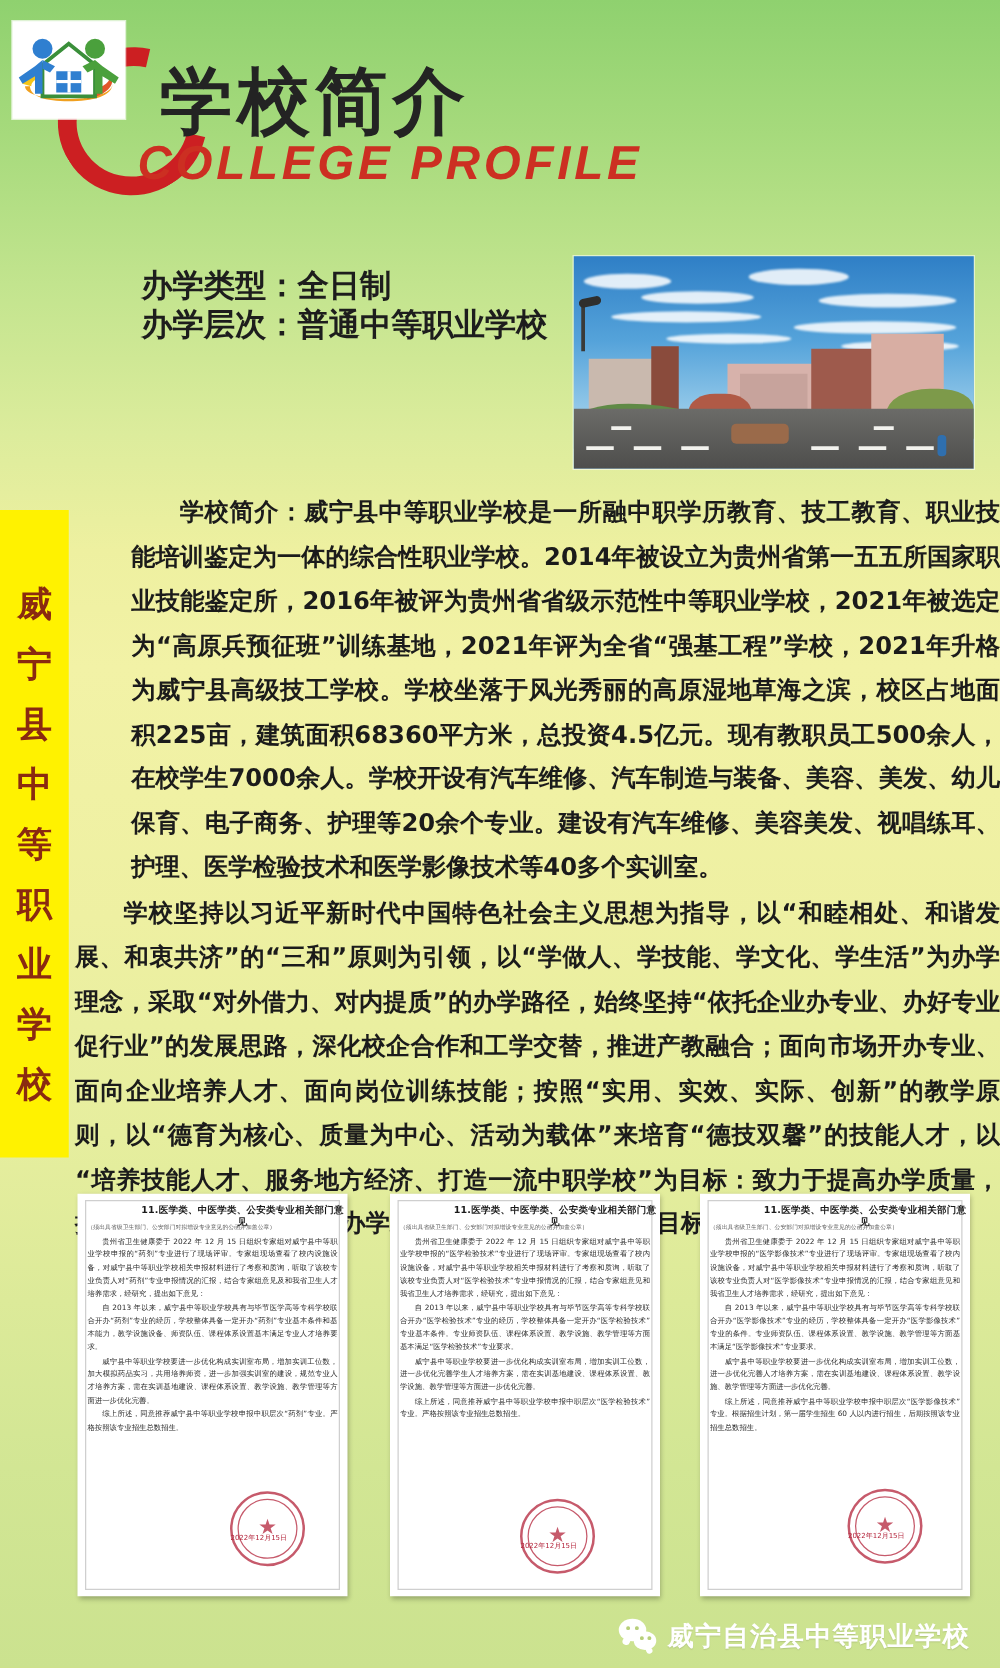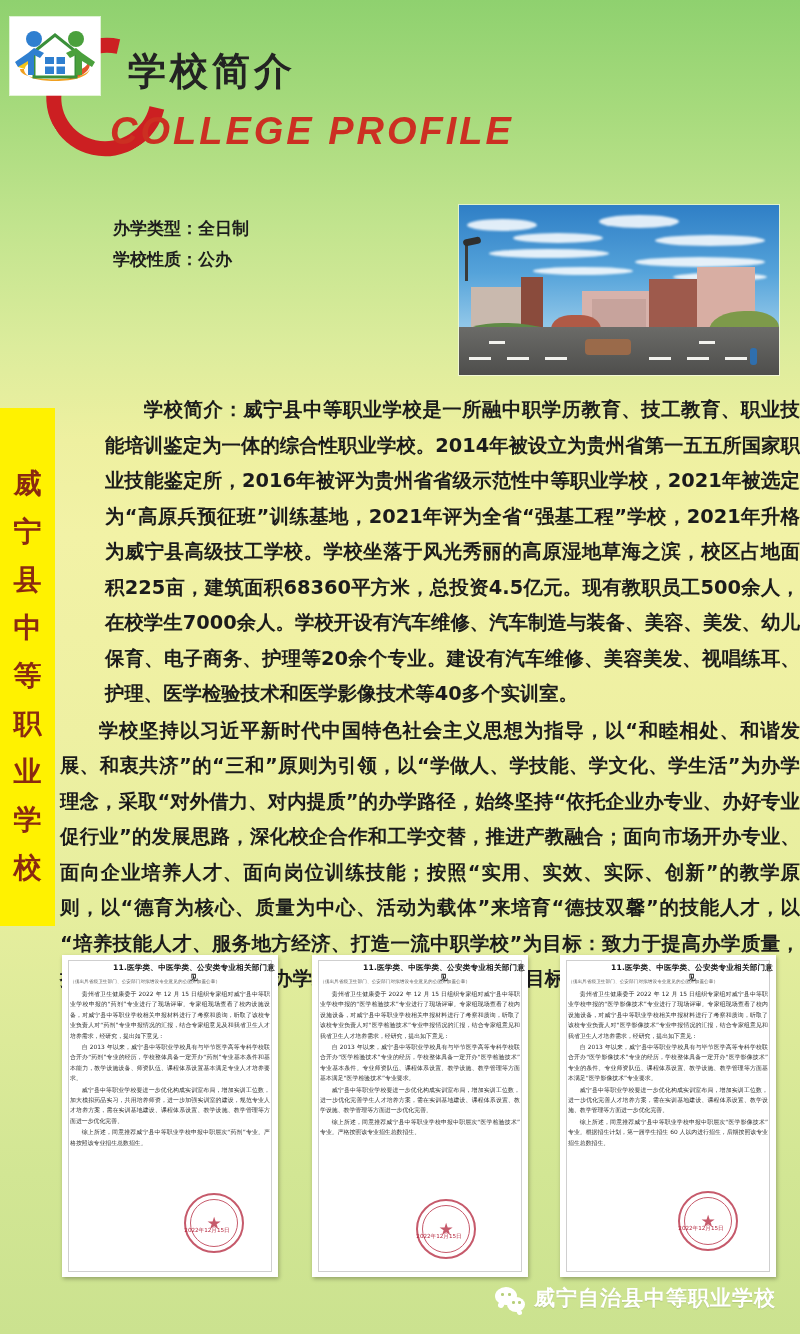--- a/index.html
+++ b/index.html
@@ -39,7 +39,7 @@
   }
   .title-cn{
     position:absolute;left:128px;top:52px;
-    font-size:38px;font-weight:700;color:#232323;
+    font-size:58px;font-weight:700;color:#232323;
     letter-spacing:4px;line-height:1;
     font-family:"DejaVu Sans","Liberation Sans",sans-serif;
   }

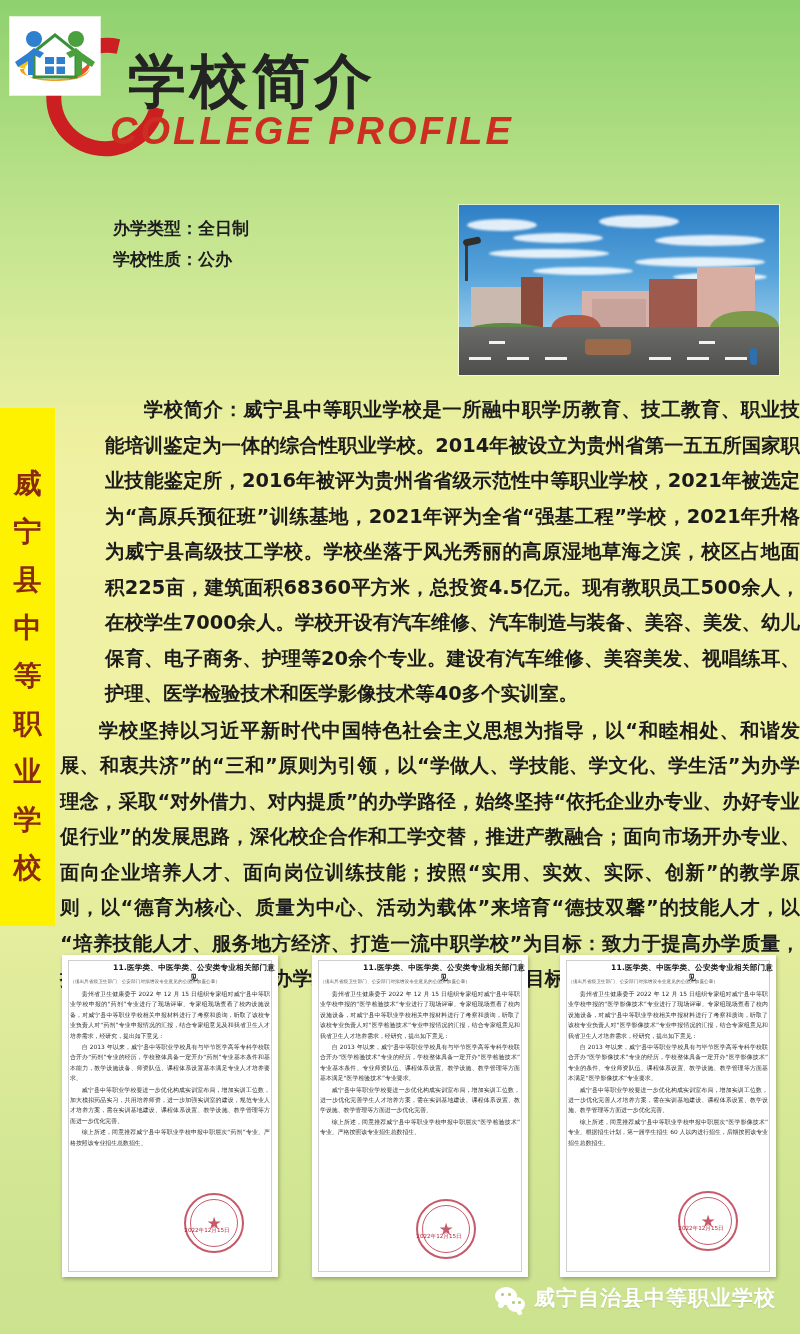--- a/index.html
+++ b/index.html
@@ -53,7 +53,7 @@
   
   .info{
     position:absolute;left:113px;top:213px;width:340px;
-    font-size:17px;color:#1d1d1d;line-height:31px;font-weight:700;
+    font-size:25px;color:#1d1d1d;line-height:31px;font-weight:700;
   }
   .info-row{white-space:nowrap;}
   

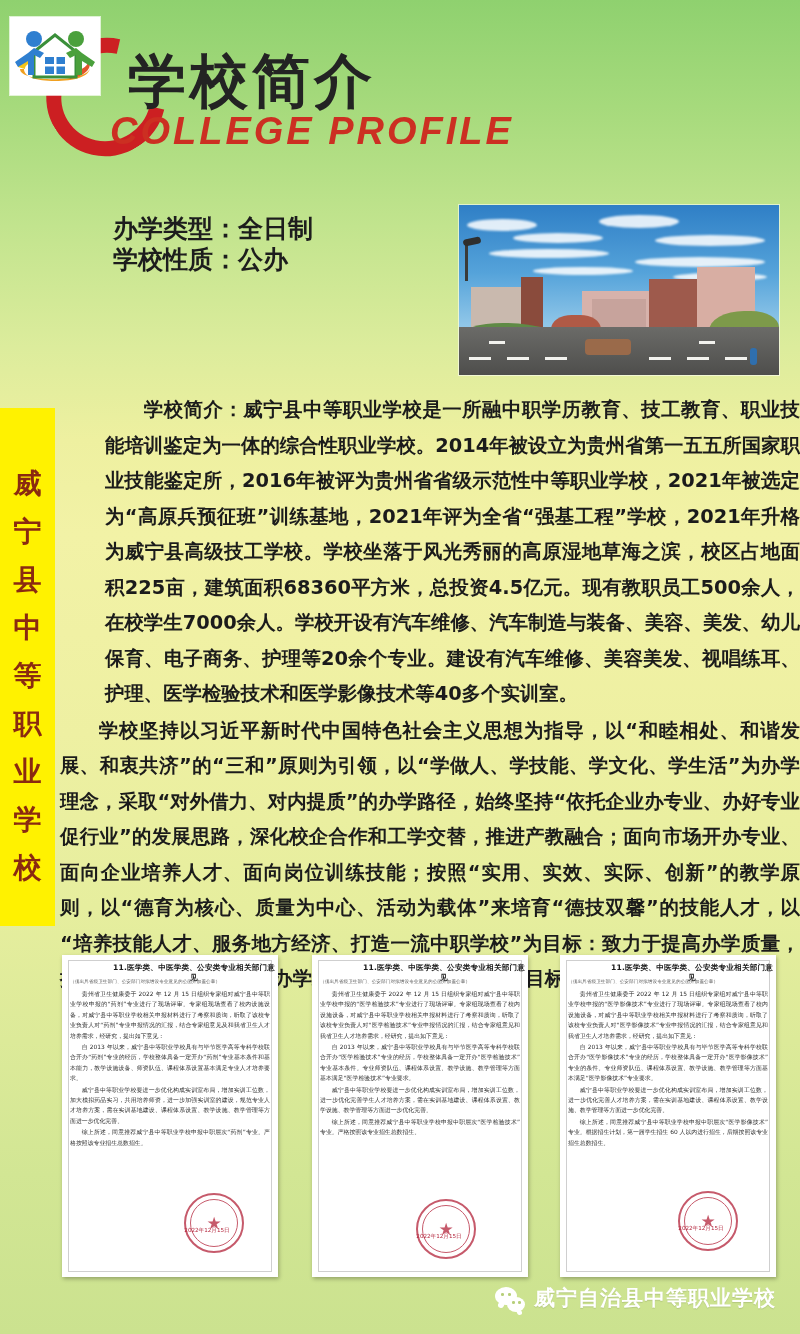--- a/index.html
+++ b/index.html
@@ -214,6 +214,9 @@
   <div class="info">
     <div class="info-row">
       <span>办学类型：</span><span>全日制</span>
+    </div>
+    <div class="info-row">
+      <span>办学层次：</span><span>普通中等职业学校</span>
     </div>
     <div class="info-row">
       <span>学校性质：</span><span>公办</span>

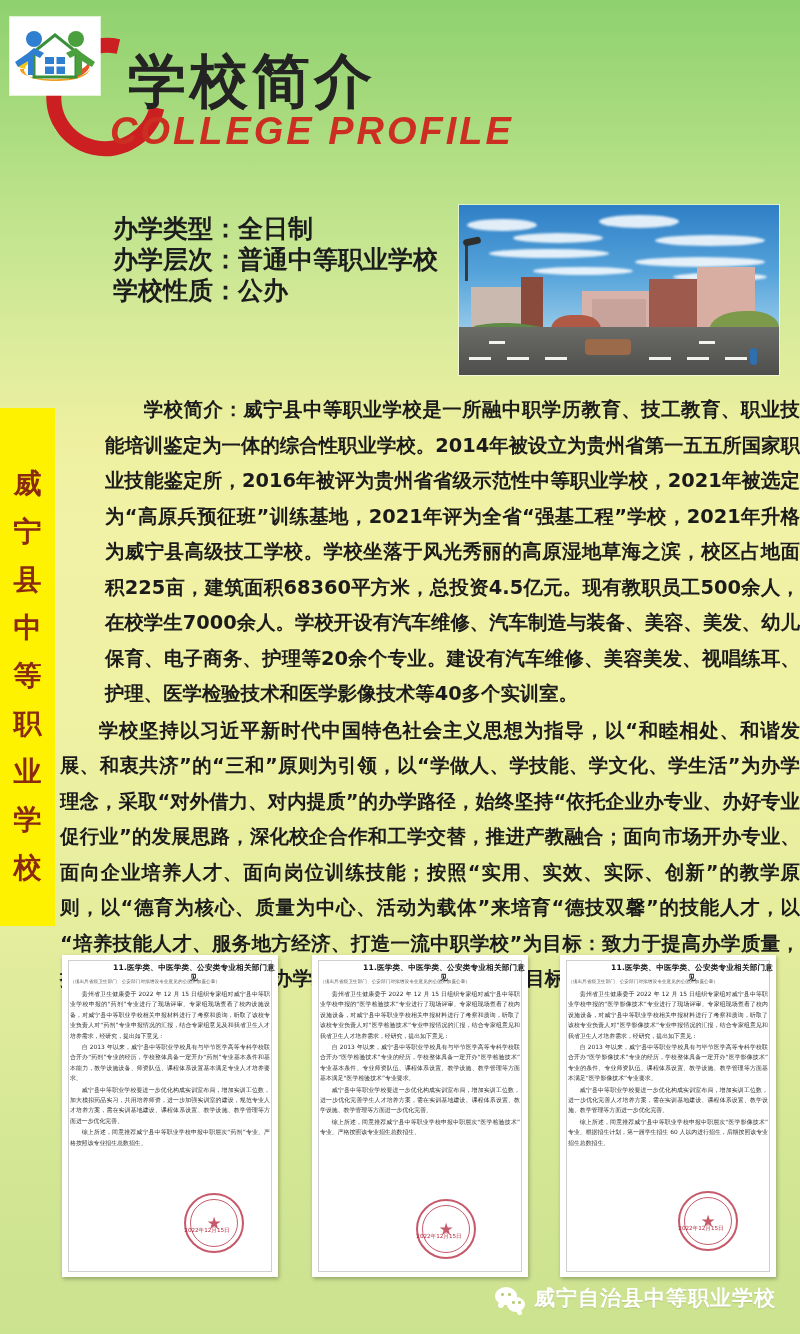--- a/index.html
+++ b/index.html
@@ -217,9 +217,6 @@
     </div>
     <div class="info-row">
       <span>办学层次：</span><span>普通中等职业学校</span>
-    </div>
-    <div class="info-row">
-      <span>学校性质：</span><span>公办</span>
     </div>
   </div>
 

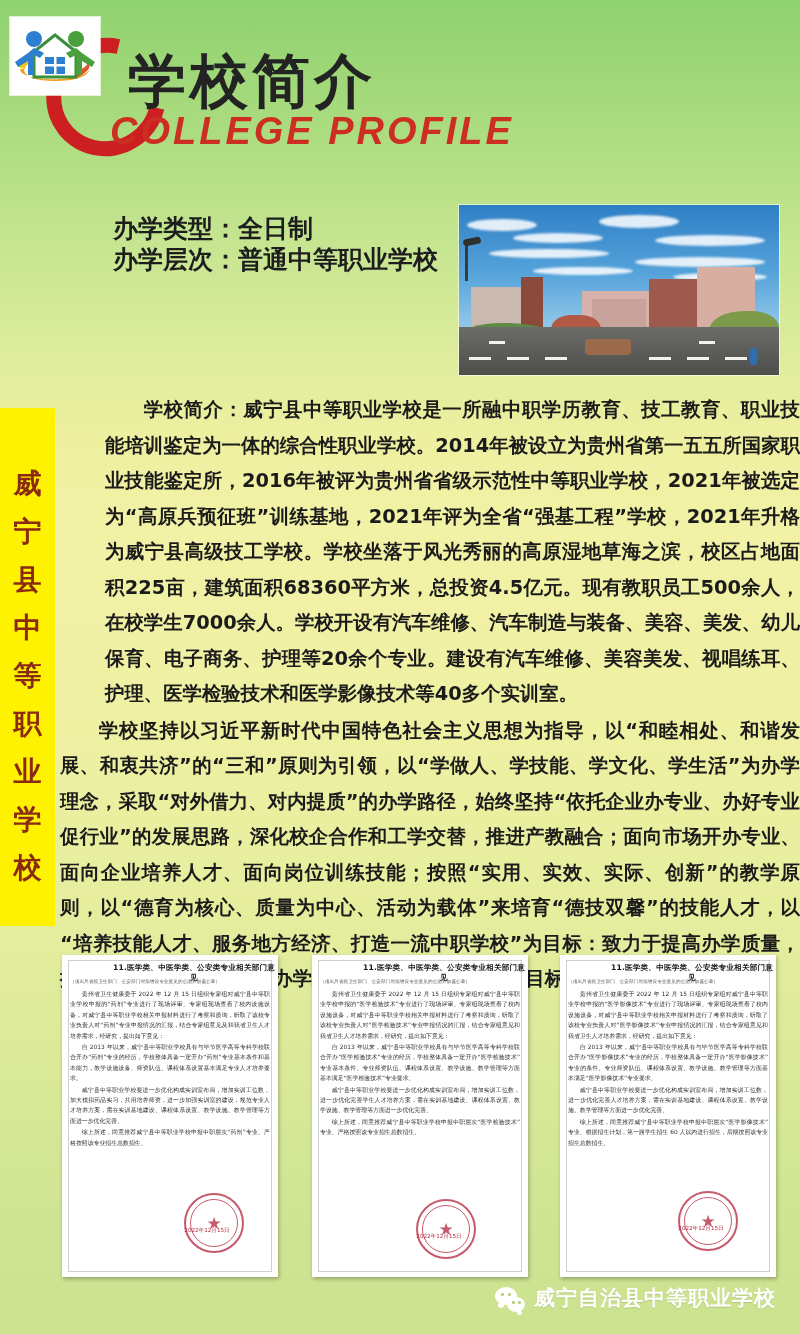--- a/index.html
+++ b/index.html
@@ -151,7 +151,7 @@
     position:absolute;left:0;bottom:18px;width:800px;height:36px;
   }
   .wechat-row{
-    position:absolute;right:24px;top:4px;display:flex;align-items:flex-end;gap:9px;
+    position:absolute;right:24px;top:15px;display:flex;align-items:flex-start;gap:9px;
   }
   .wechat-icon{position:relative;width:30px;height:25px;}
   .wechat-icon .b1{

